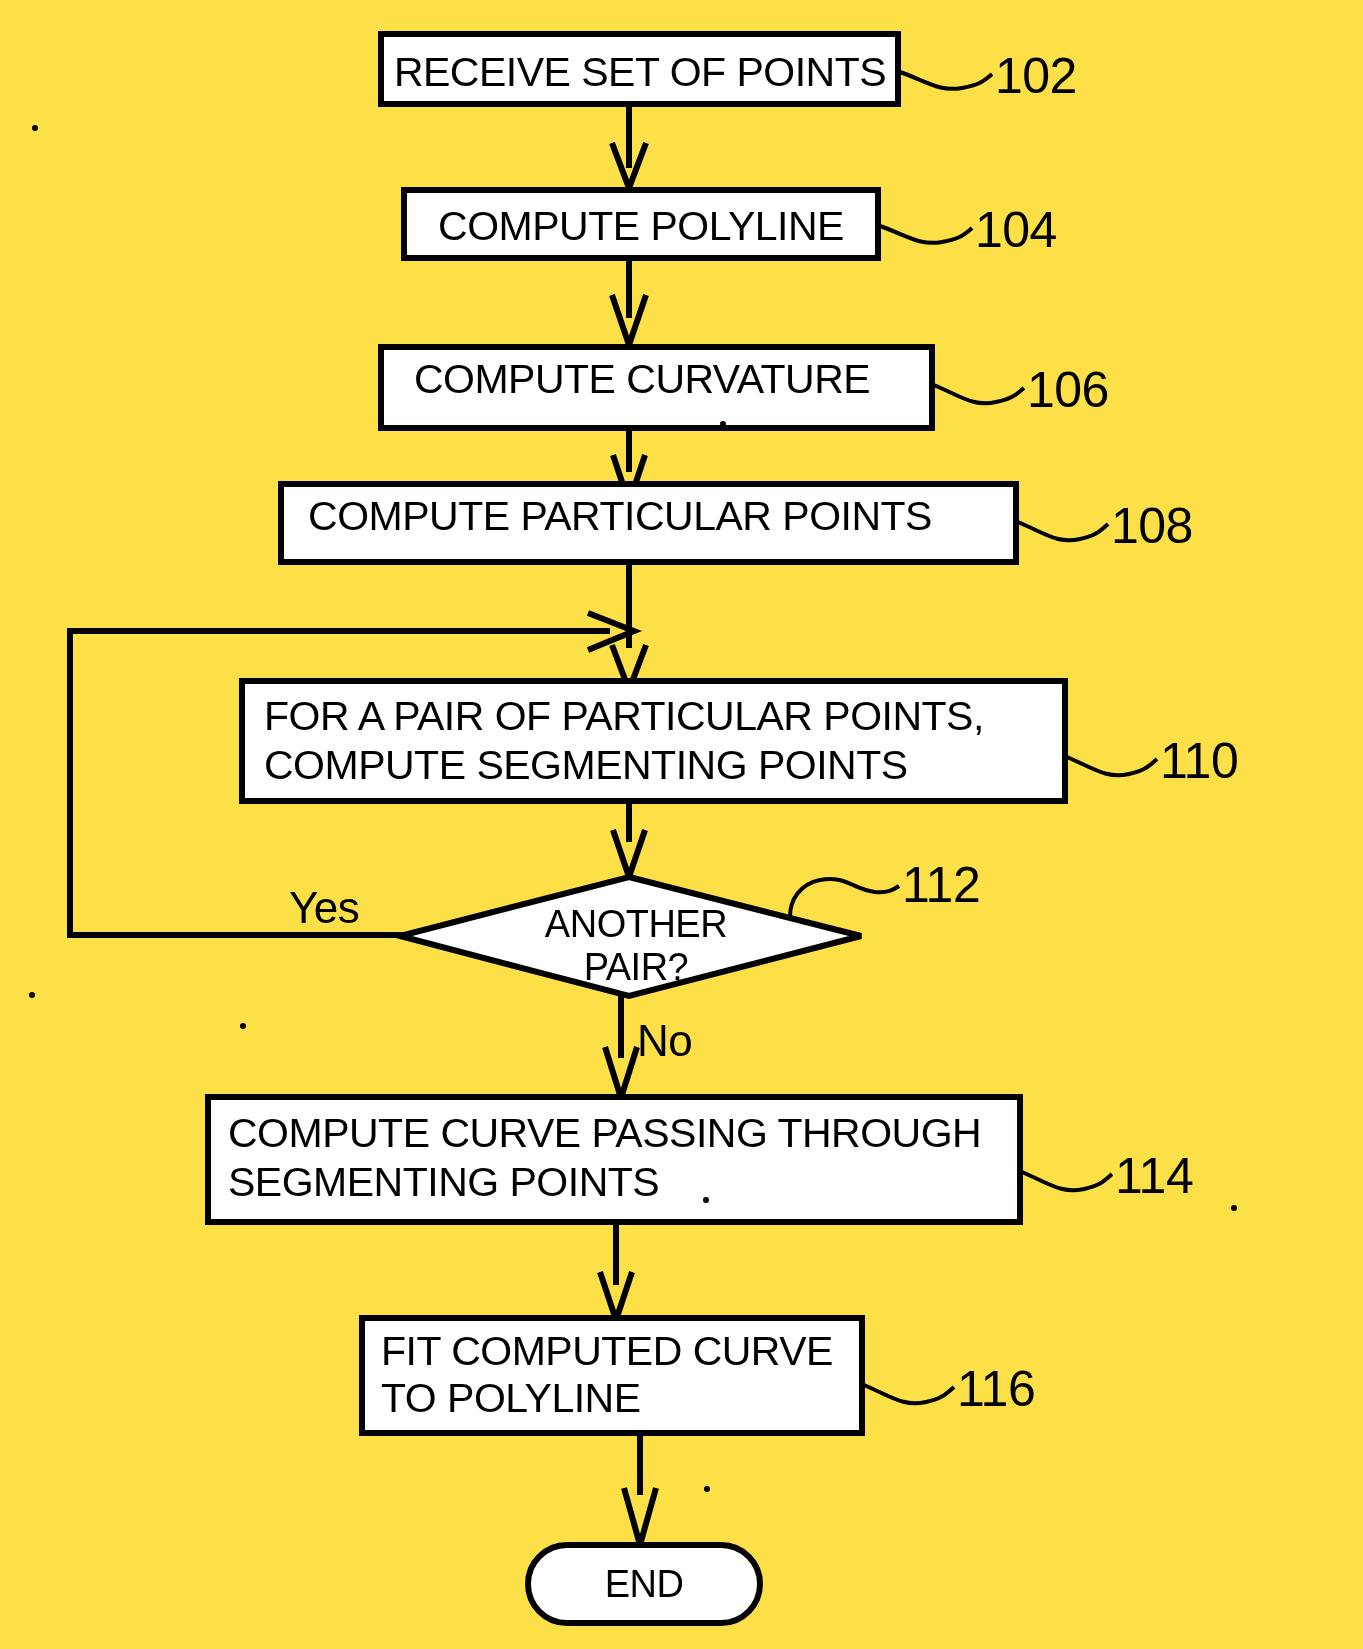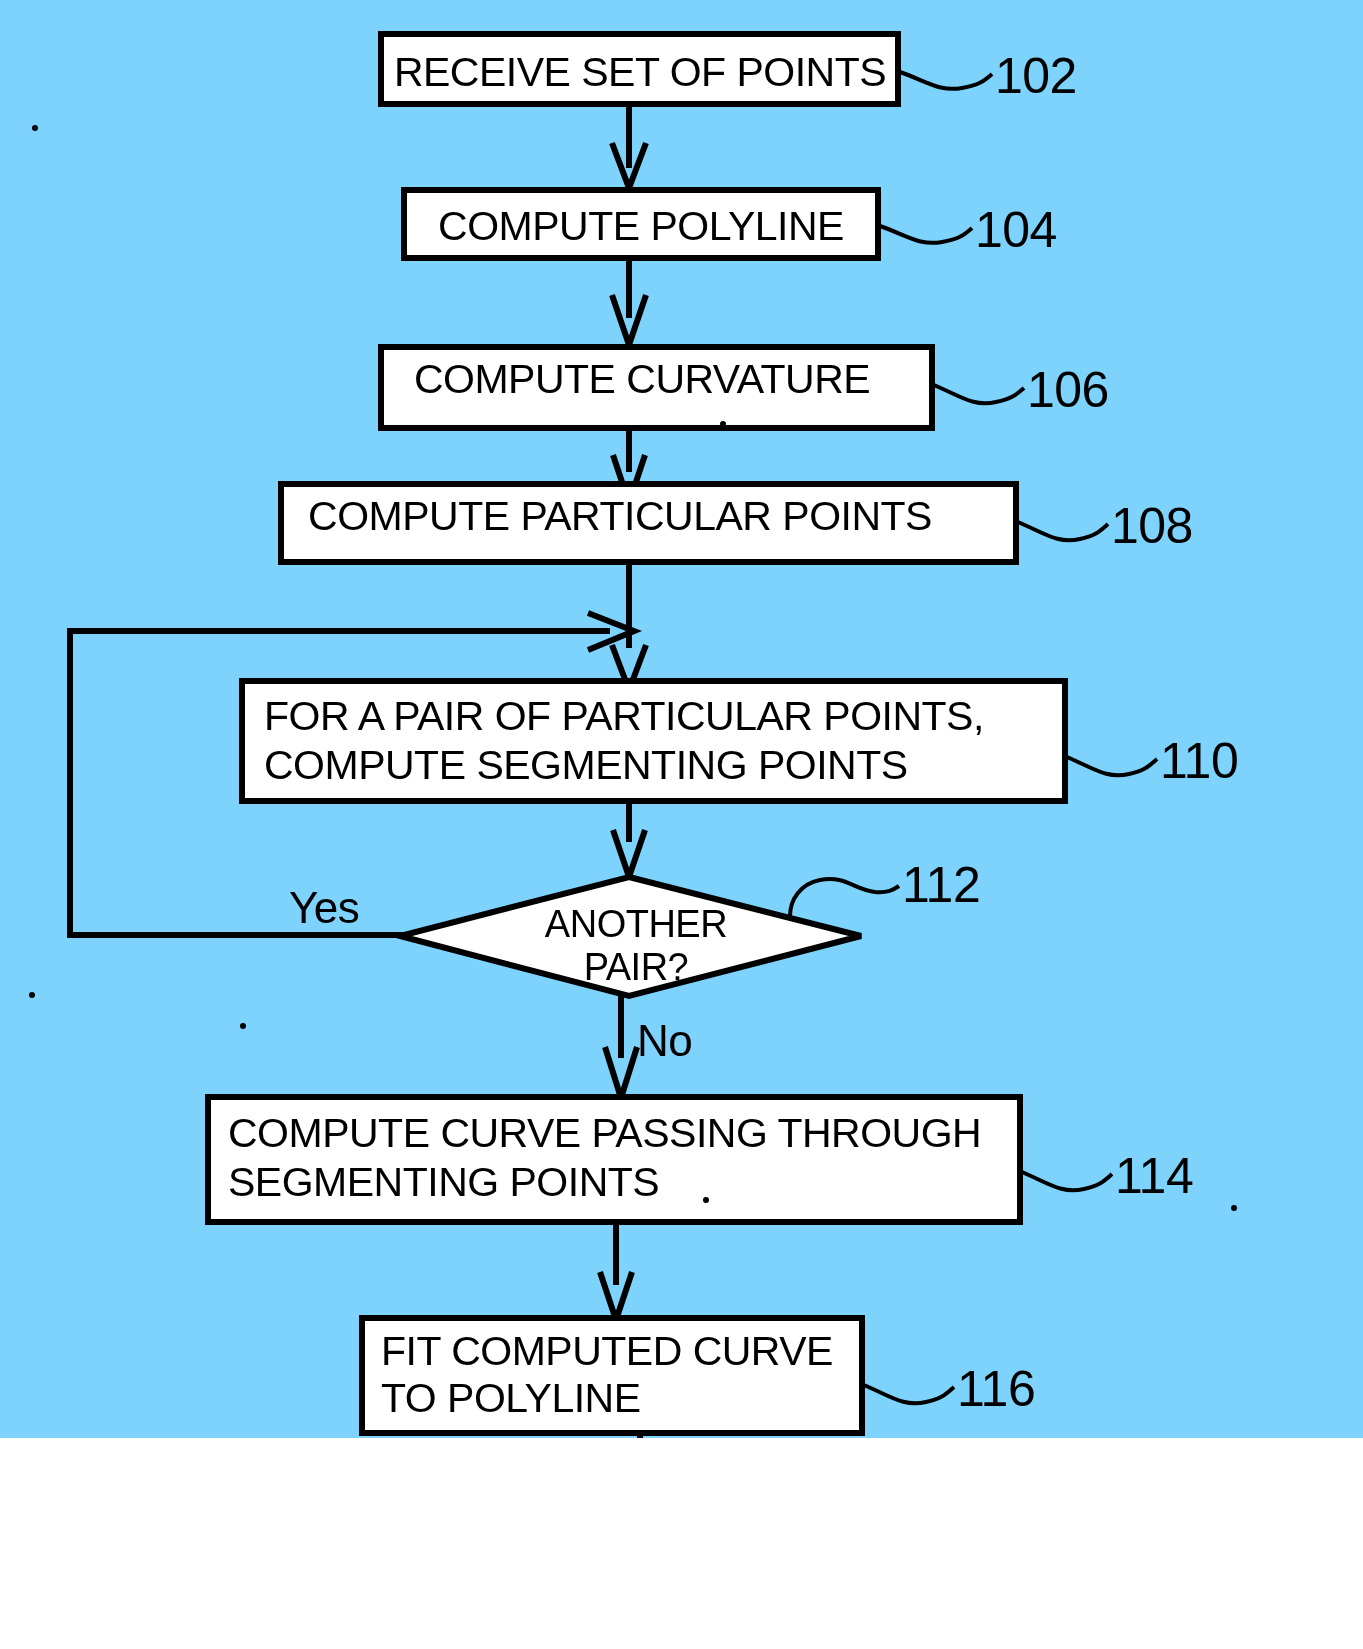--- a/index.html
+++ b/index.html
@@ -13,8 +13,8 @@
   #figure {
     position: relative;
     width: 1363px;
-    height: 1438px;
-    background: #7dd3fc;
+    height: 1649px;
+    background: #fde047;
     overflow: hidden;
   }
   #figure svg {

